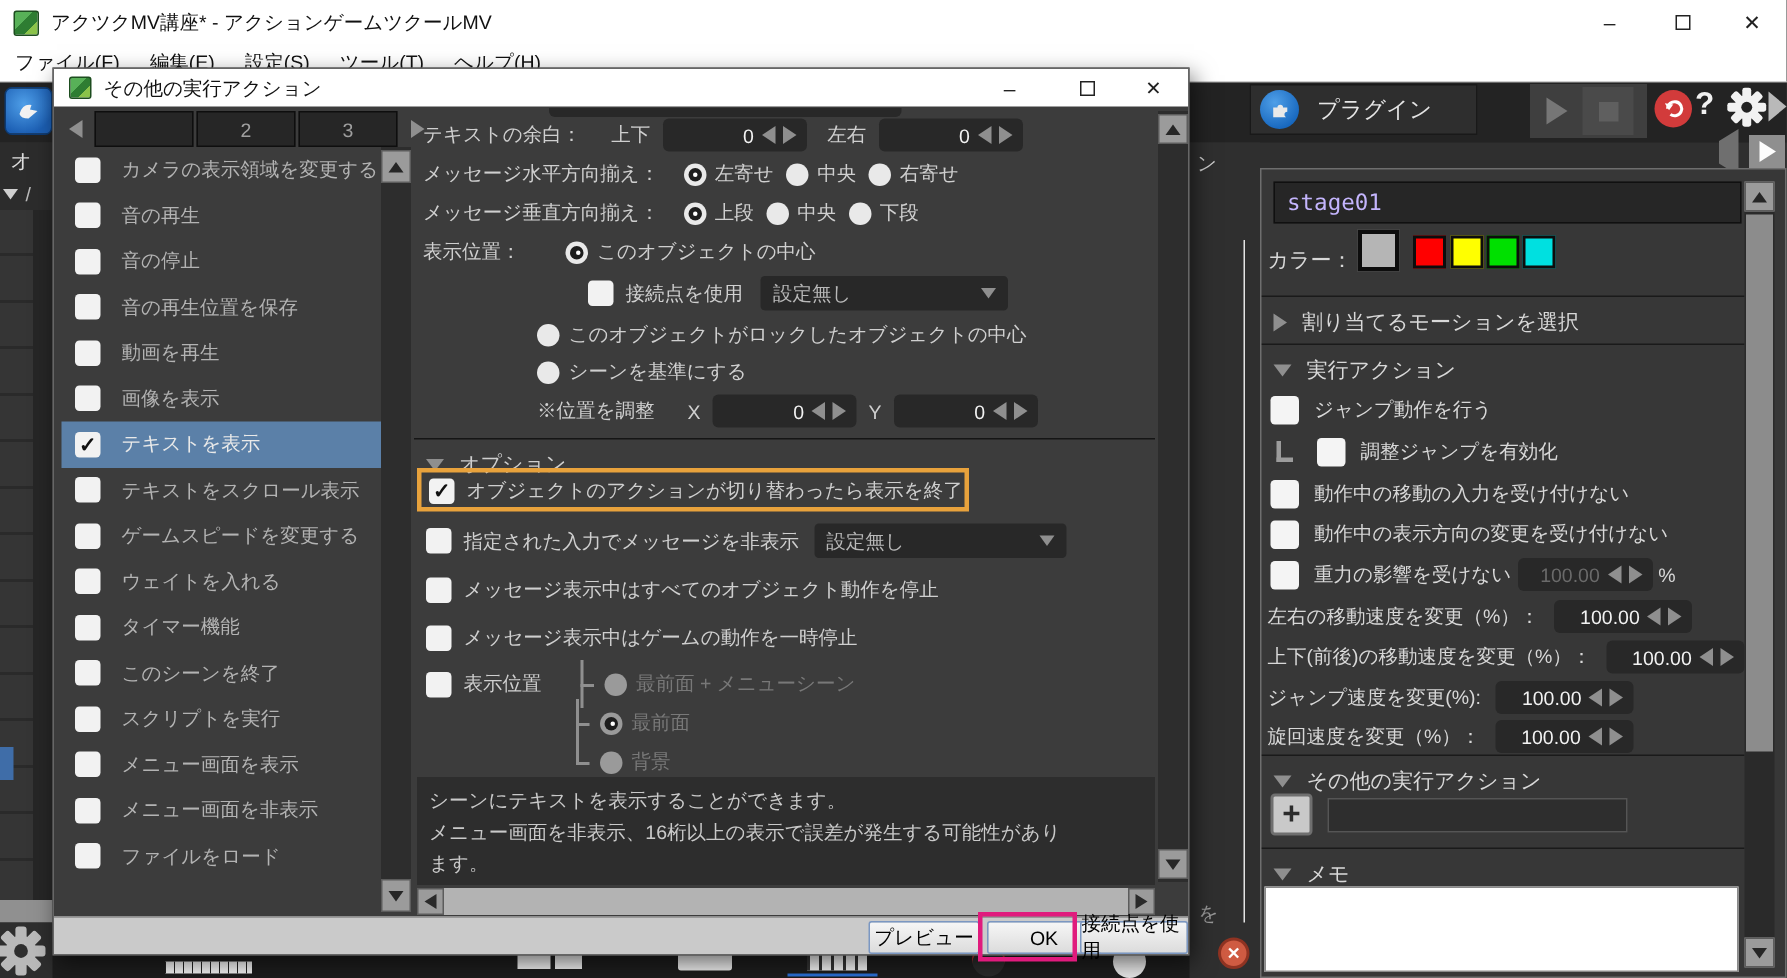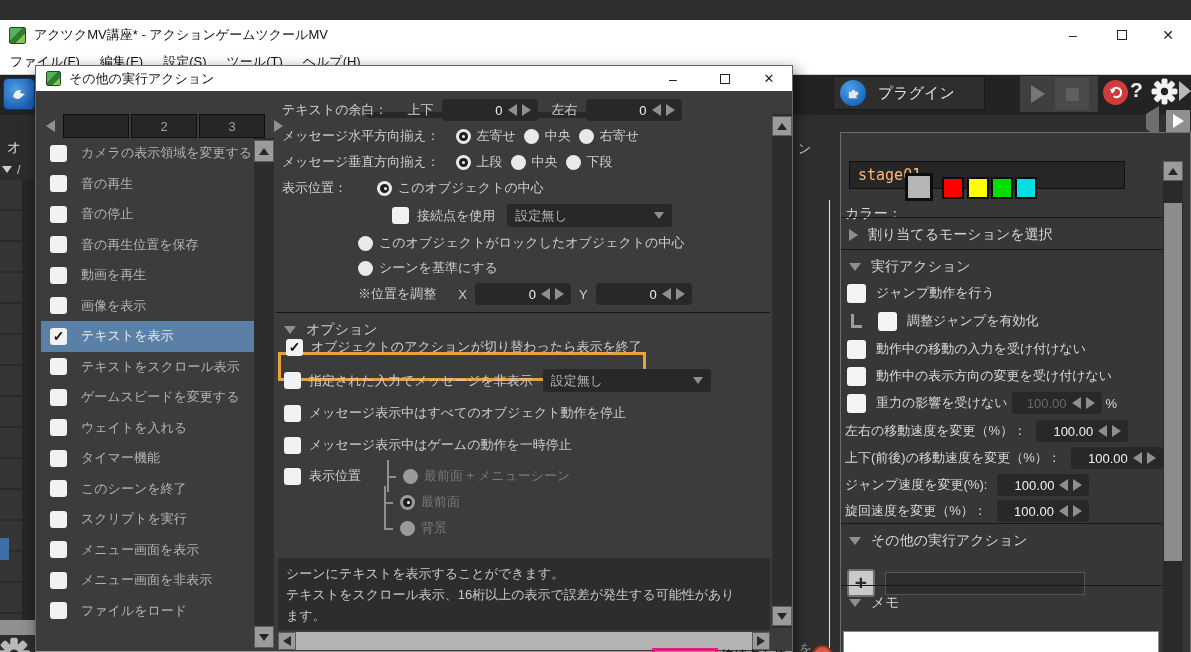--- a/index.html
+++ b/index.html
@@ -6,7 +6,7 @@
   html,body { width:1191px; height:652px; }
   body { position:relative; overflow:hidden; background:#2f2f2f;
          font-family:"Liberation Sans", sans-serif; font-size:13px; }
-  .abs { position:absolute;margin-top:20px; }
+  .abs { position:absolute; }
 
   
   .mw-titlebar { left:0; top:0; width:1191px; height:30px; background:#ffffff;

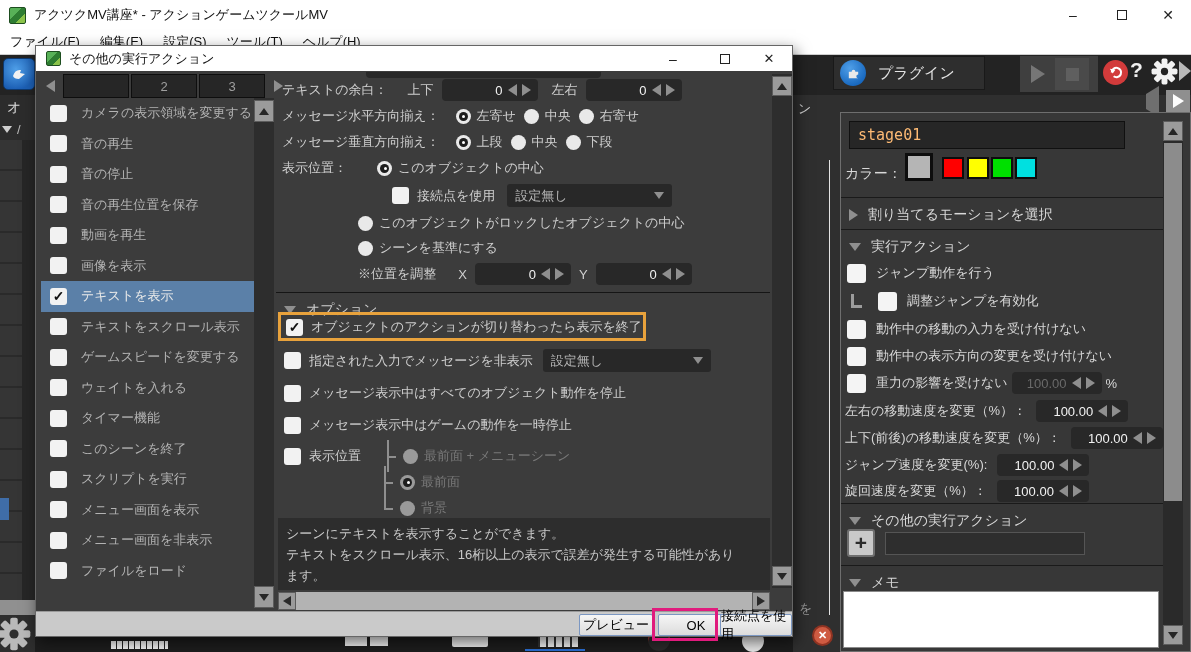--- a/index.html
+++ b/index.html
@@ -226,8 +226,8 @@
 </div>
 
 <div class="abs panel">
-  <div class="abs" style="left:8px; top:8px; width:276px; height:28px; background:#262626; border:1px solid #101010;
-       color:#fdba74; font-family:'DejaVu Sans Mono',monospace; font-size:15px; display:flex; align-items:center; padding-left:8px;">stage01</div>
+  <div class="abs" style="left:8px; top:8px; width:312px; height:28px; background:#262626; border:1px solid #101010;
+       color:#c4b5fd; font-family:'DejaVu Sans Mono',monospace; font-size:15px; display:flex; align-items:center; padding-left:8px;">stage01</div>
 
   <div class="abs" style="left:4px; top:52px; font-size:14px;"><span class="lbl">カラー：</span></div>
   <div class="swatch" style="left: 64px; top: 40px; width: 28px; height: 28px; border-width: 3px; background: rgb(181, 181, 181);"></div>

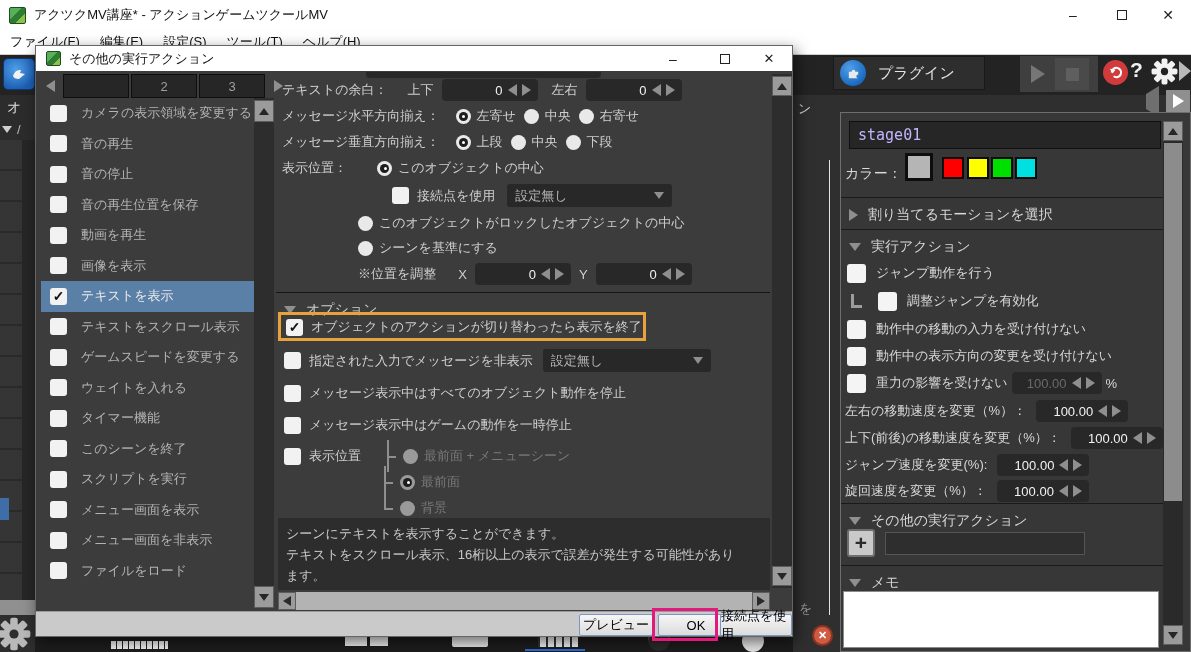--- a/index.html
+++ b/index.html
@@ -573,7 +573,7 @@
 
   <div class="abs desc" style="left:242px; top:472px; width:492px; height:72px;">
     <div>シーンにテキストを表示することができます。</div>
-    <div>テキストをスクロール表示、16桁以上の表示で誤差が発生する可能性があり</div>
+    <div>メニュー画面を非表示、16桁以上の表示で誤差が発生する可能性があり</div>
     <div>ます。</div>
   </div>
 

